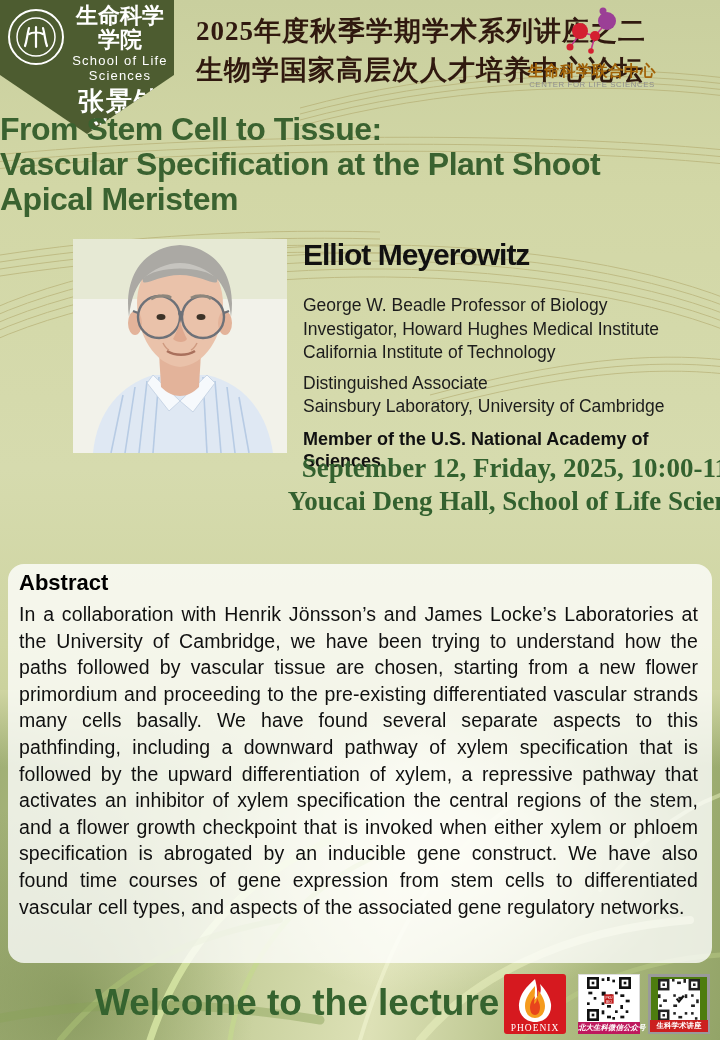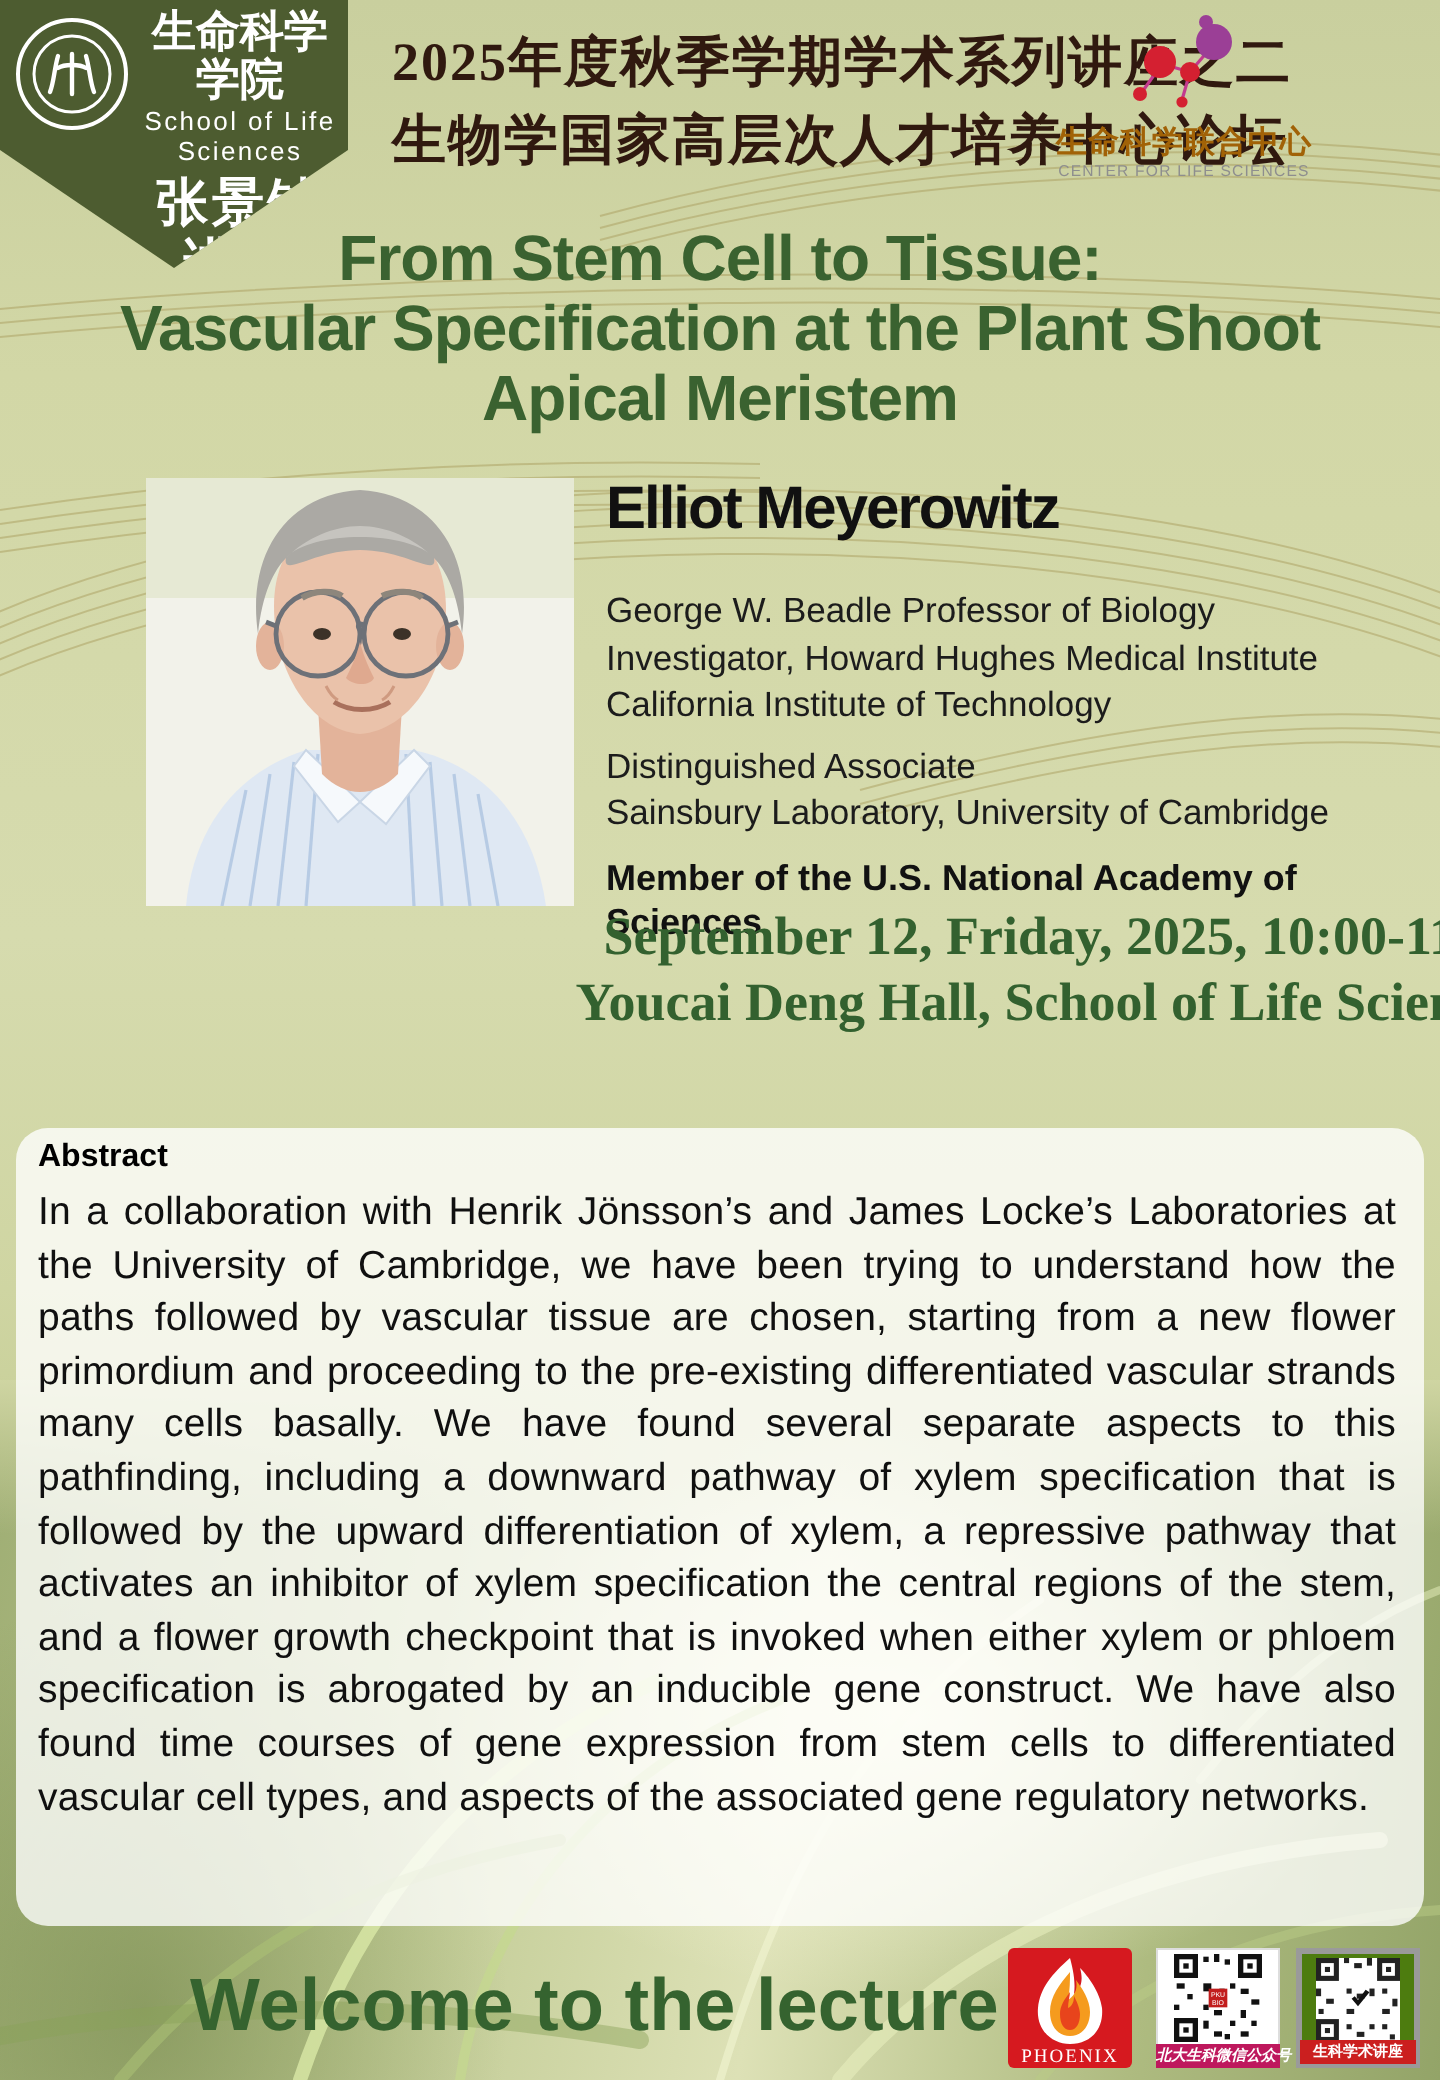--- a/index.html
+++ b/index.html
@@ -44,7 +44,7 @@
   .cls .en{color:#8e8e8e;font-size:7.8px;letter-spacing:.6px;line-height:11px;}
   
   .title{
-    position:absolute;left:0;top:112px;width:720px;text-align:center;
+    position:absolute;left:0;top:112px;width:720px;
     color:#3a6230;font-weight:bold;font-size:32px;line-height:35px;letter-spacing:-.5px;
   }
   

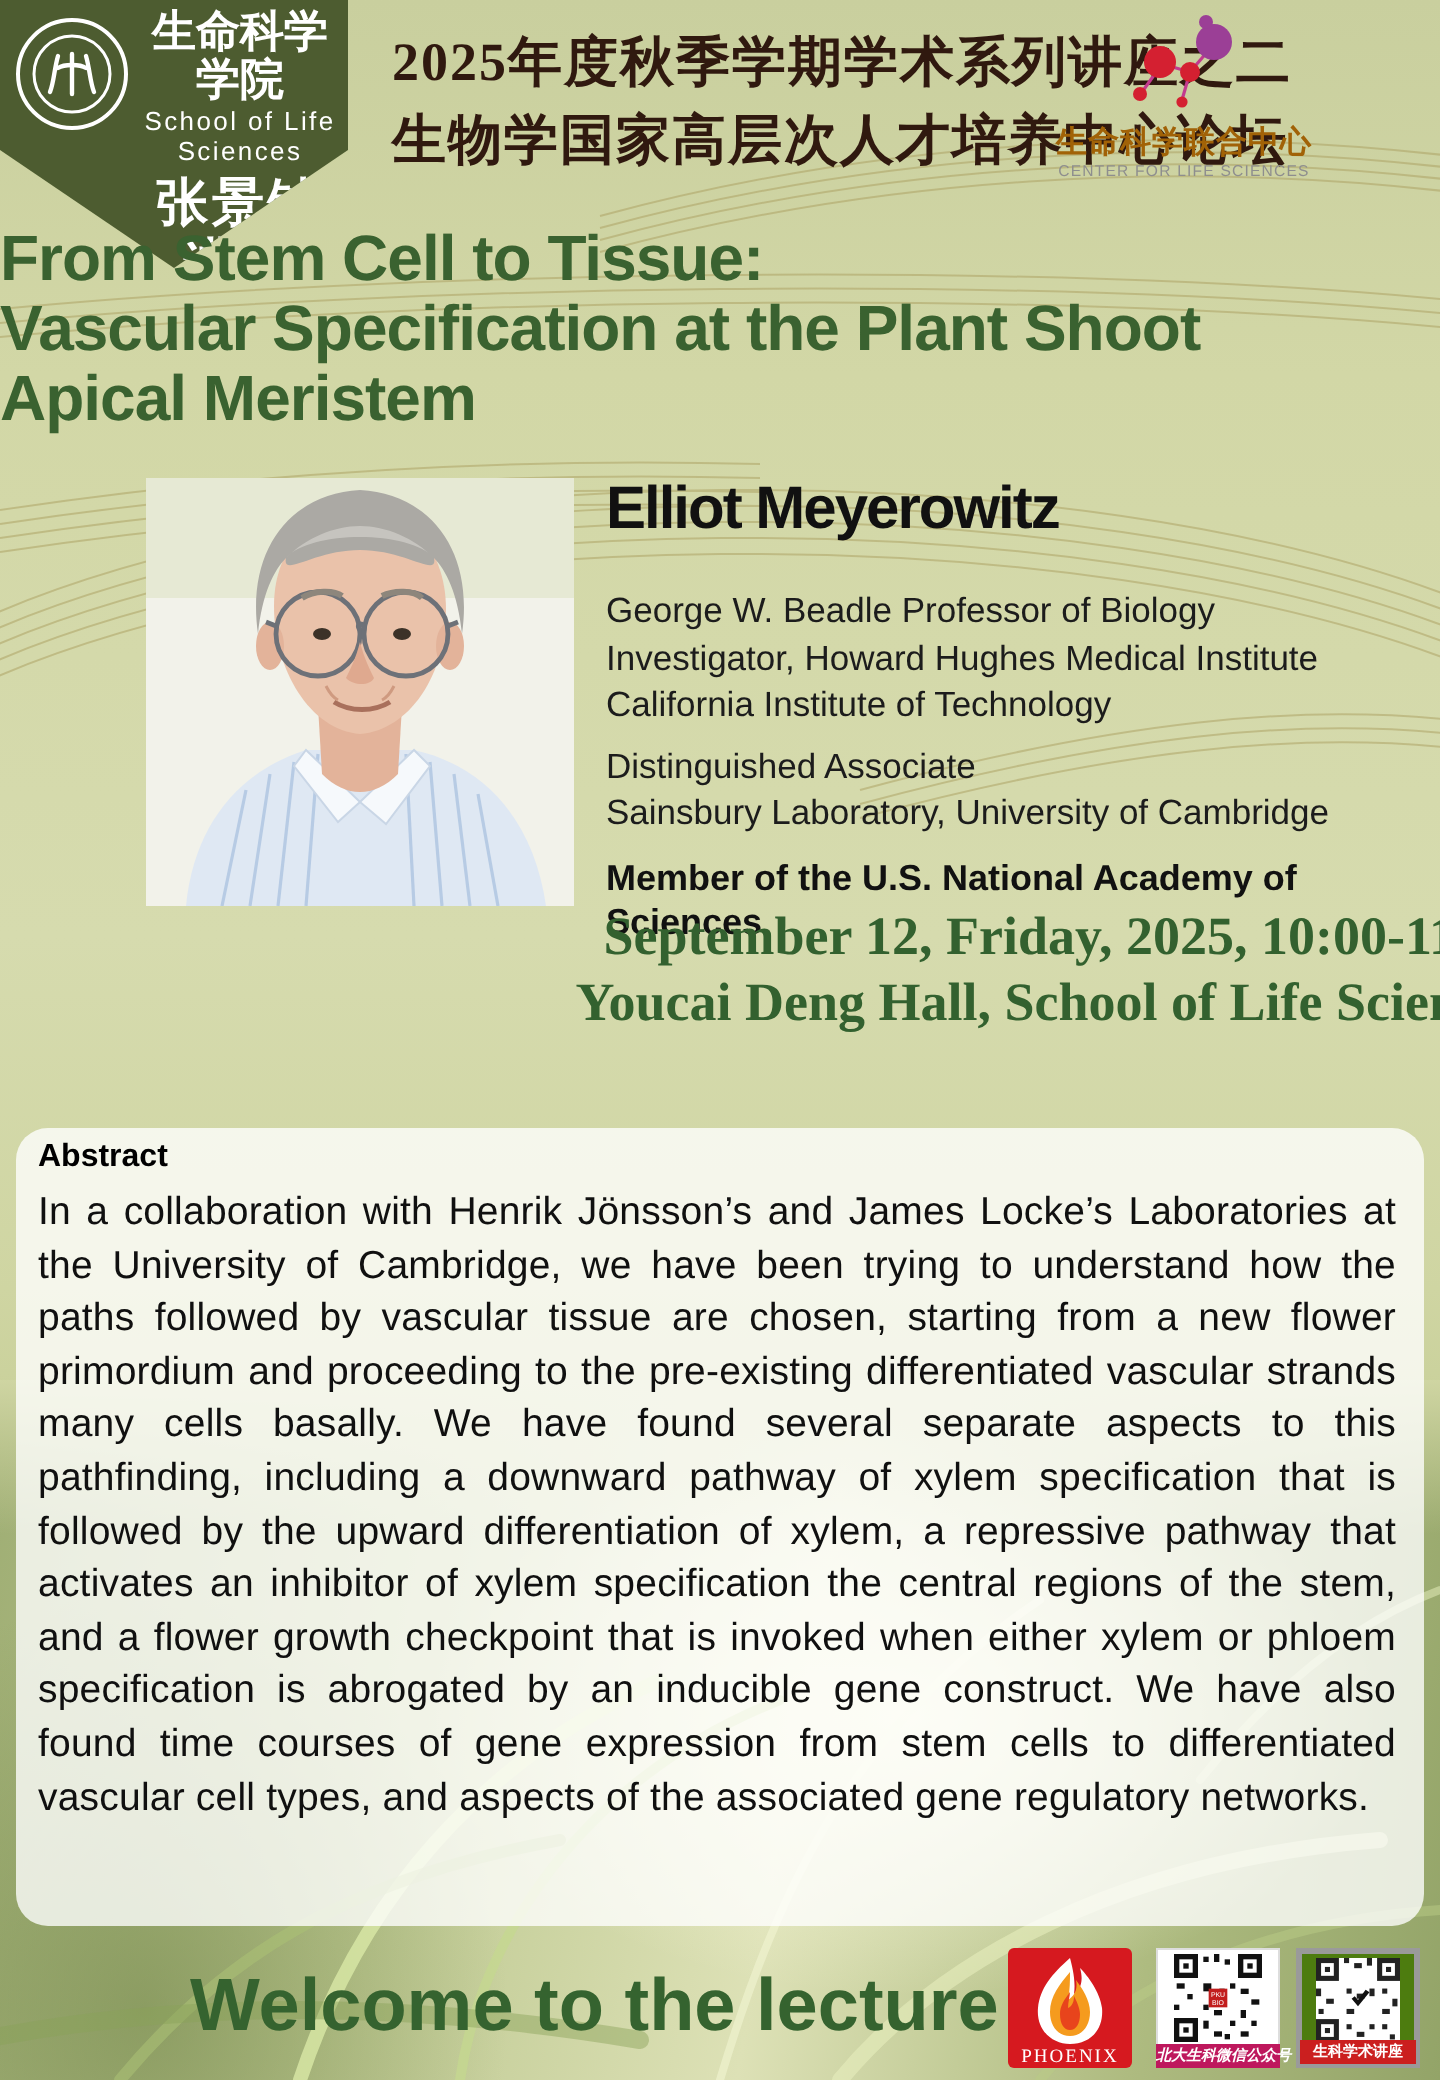--- a/index.html
+++ b/index.html
@@ -68,7 +68,7 @@
     background:rgba(255,255,255,.78);border-radius:16px;box-sizing:border-box;
     padding:6px 14px 0 11px;
   }
-  .abs h2{margin:0;font-size:16px;color:#000;font-weight:bold;}
+  .abs h2{margin:0;font-size:22px;color:#000;font-weight:bold;}
   .abs p{
     margin:5px 0 0 0;font-size:19.5px;line-height:26.6px;color:#101010;
     text-align:justify;letter-spacing:.1px;

